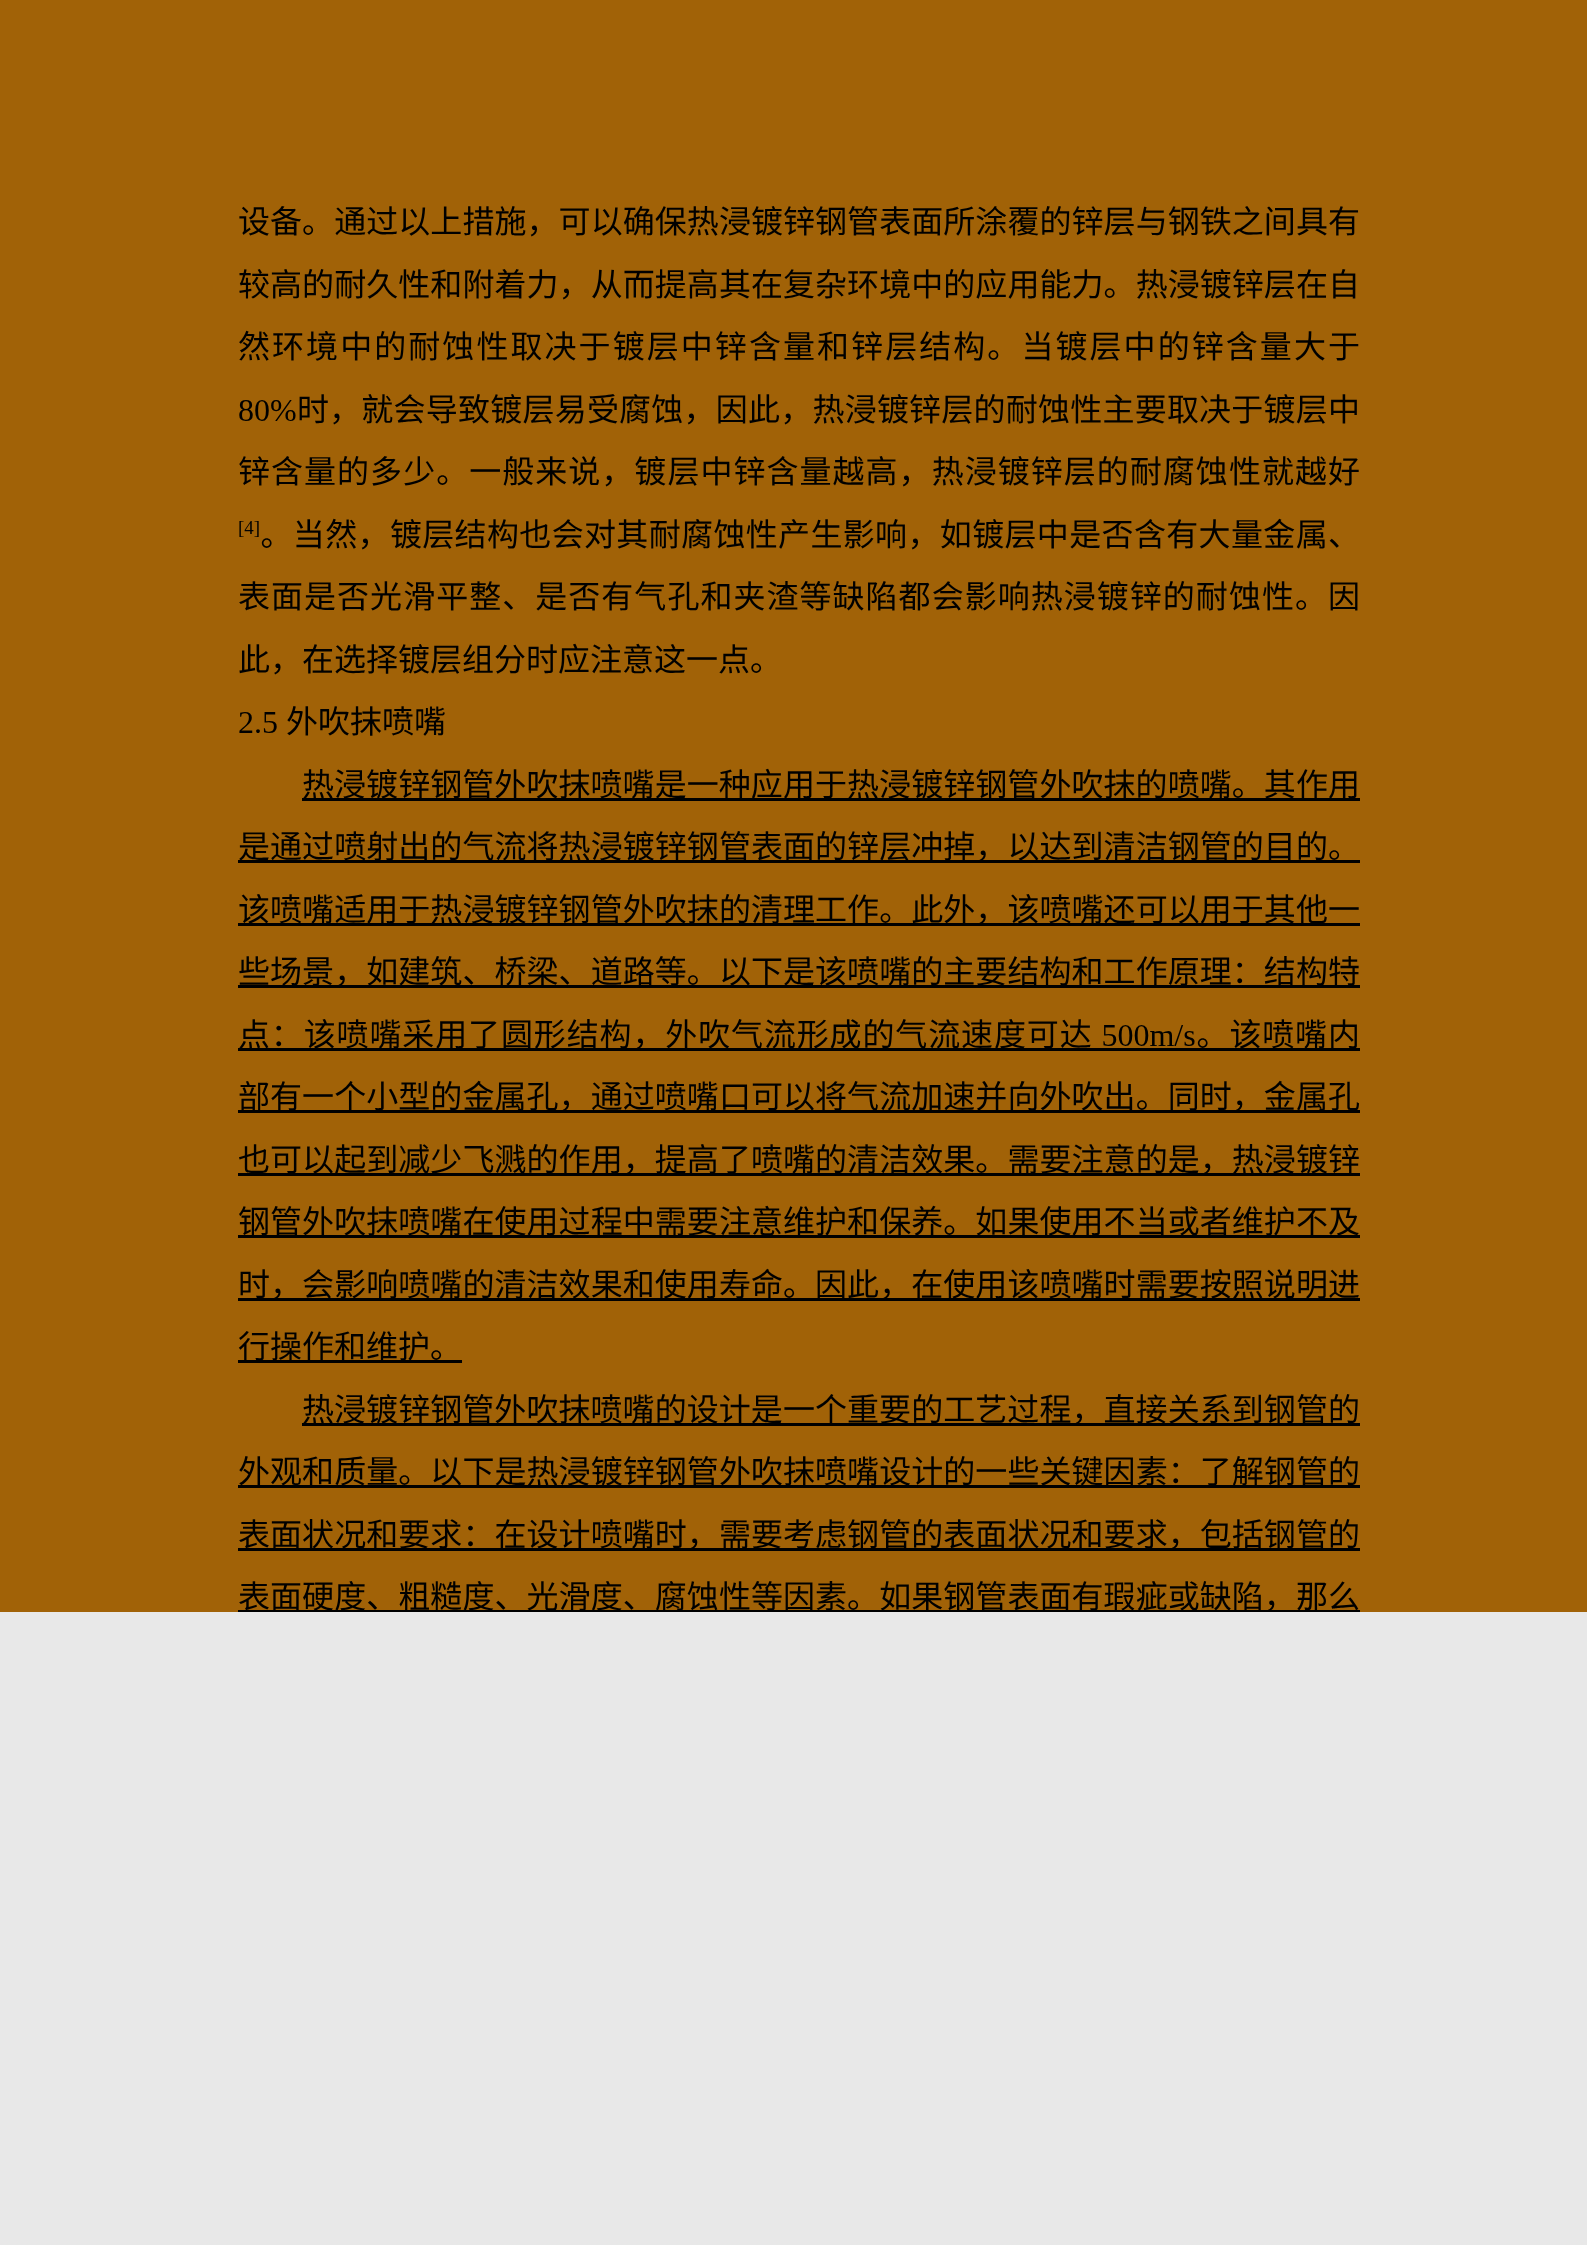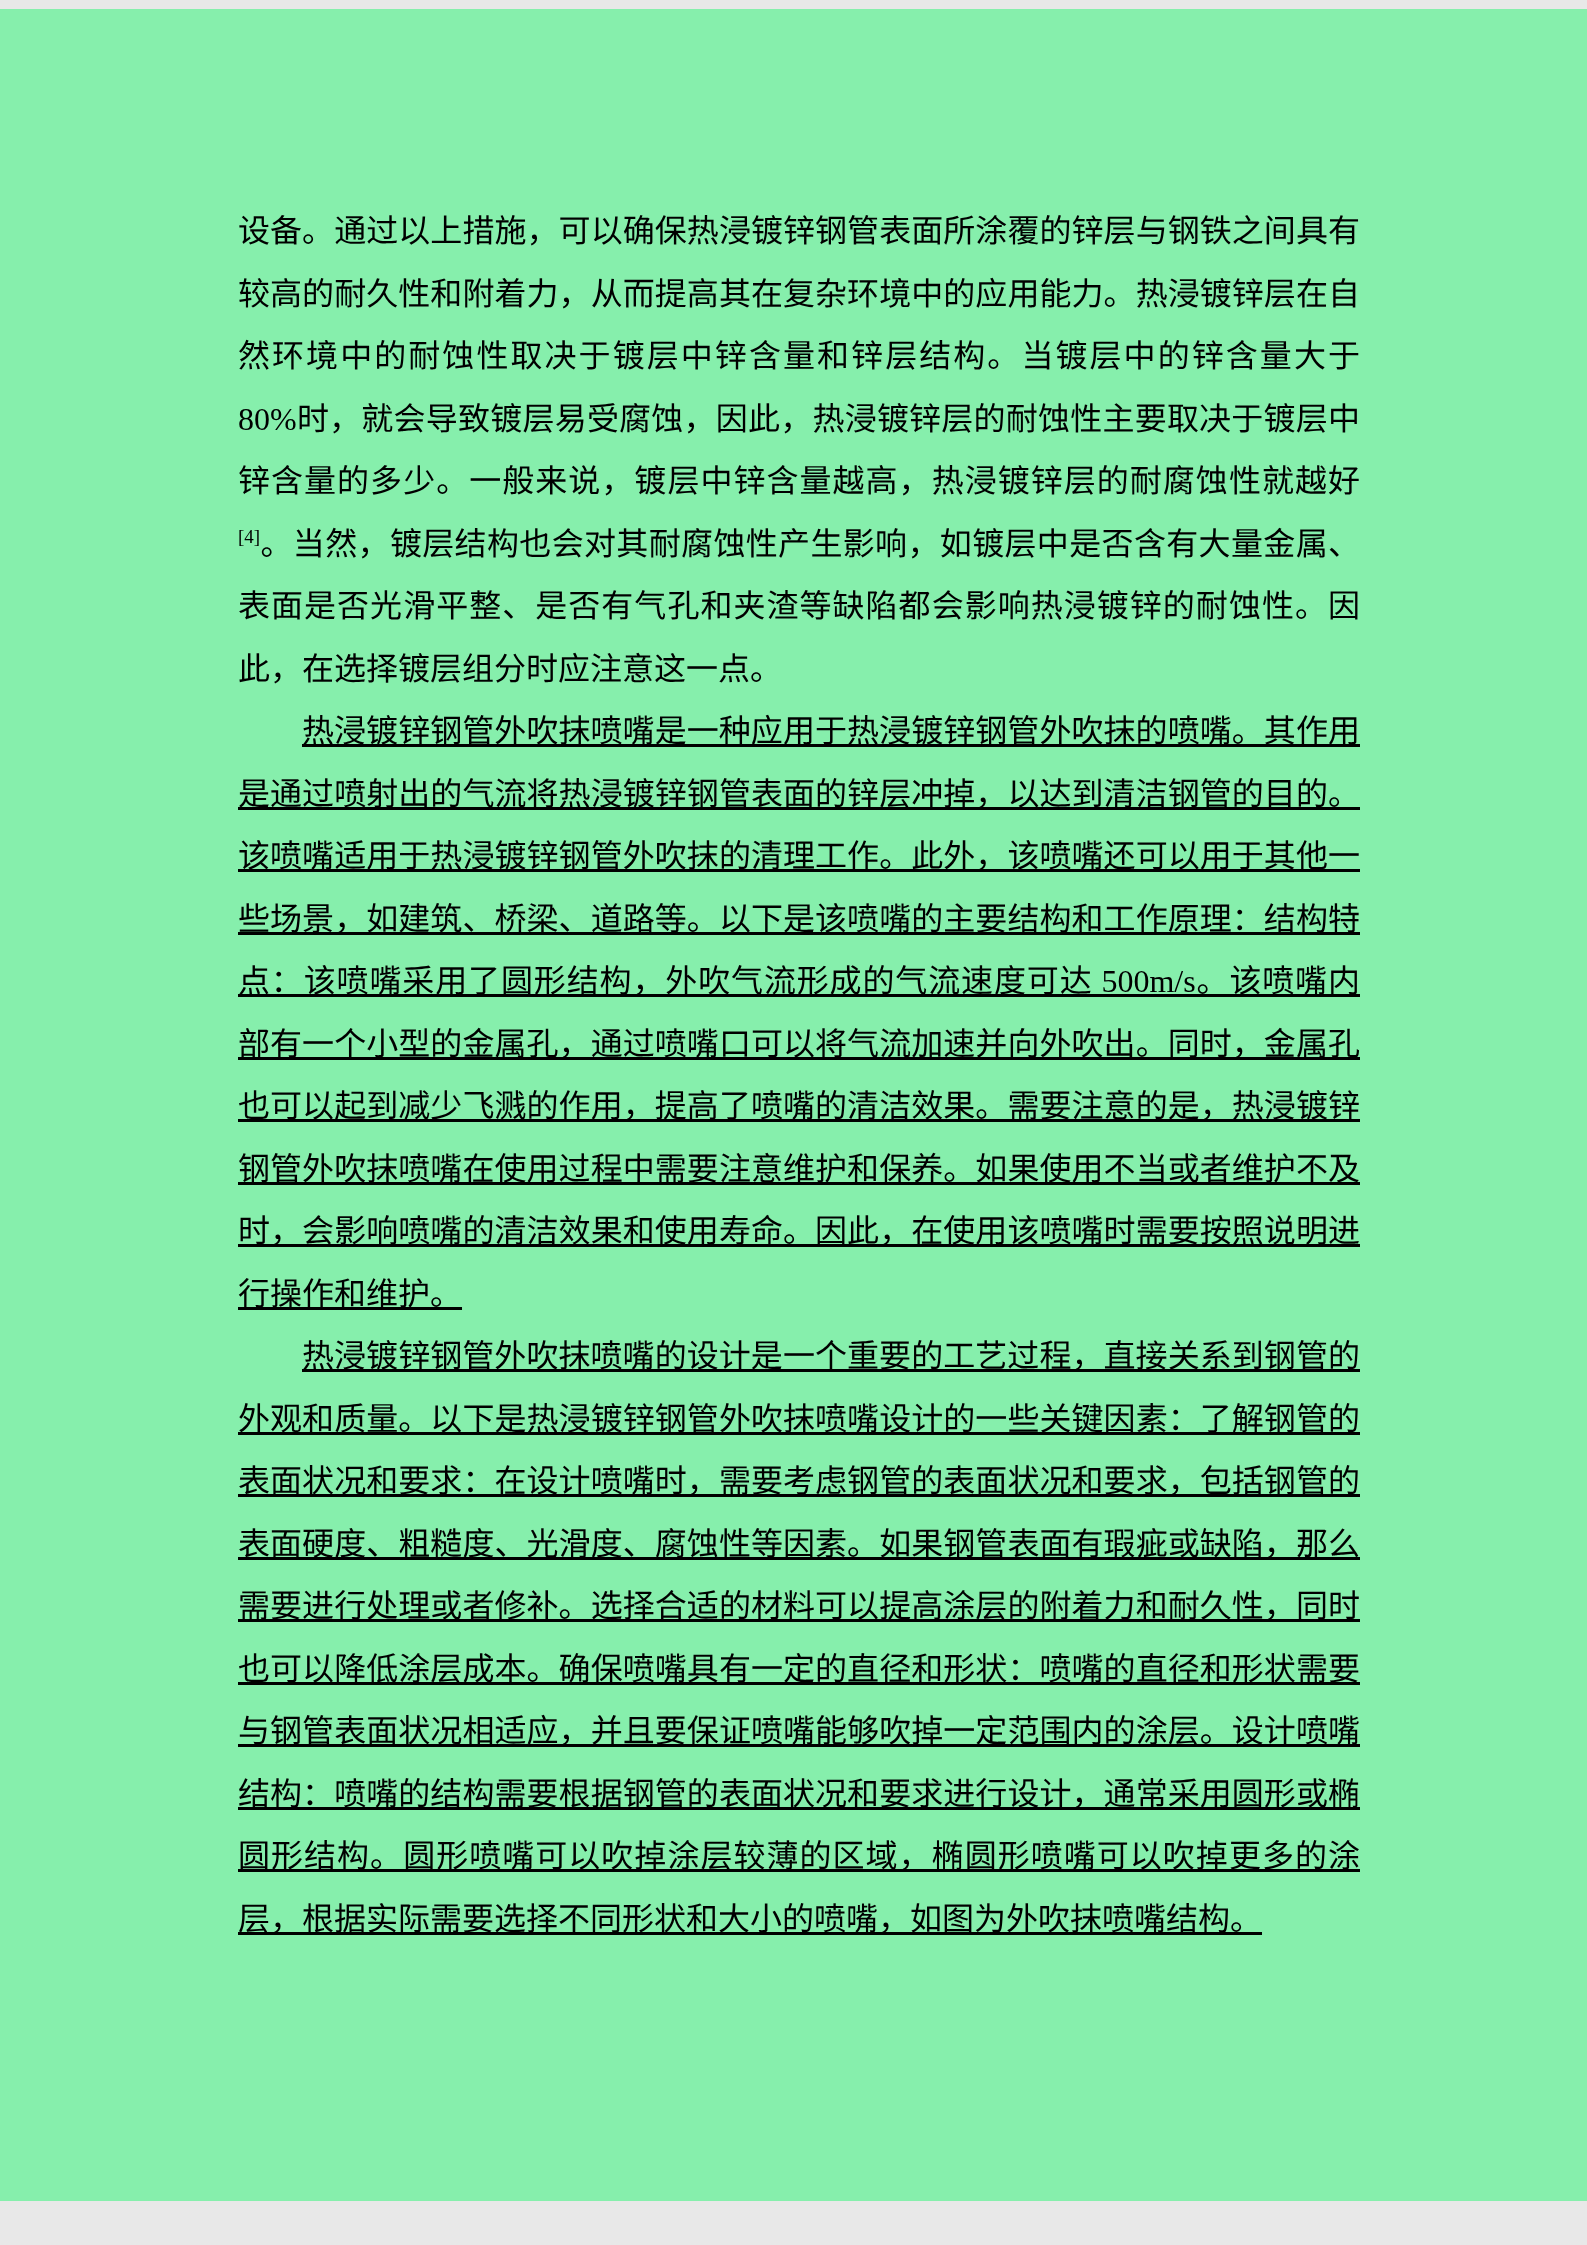--- a/index.html
+++ b/index.html
@@ -10,9 +10,9 @@
   .page {
     position: relative;
     width: 1587px;
-    height: 2192px;
-    margin: 9px auto;
-    background: #86efac;
+    height: 1612px;
+    margin: 0 auto;
+    background: #a16207;
     overflow: hidden;
   }
   .content {

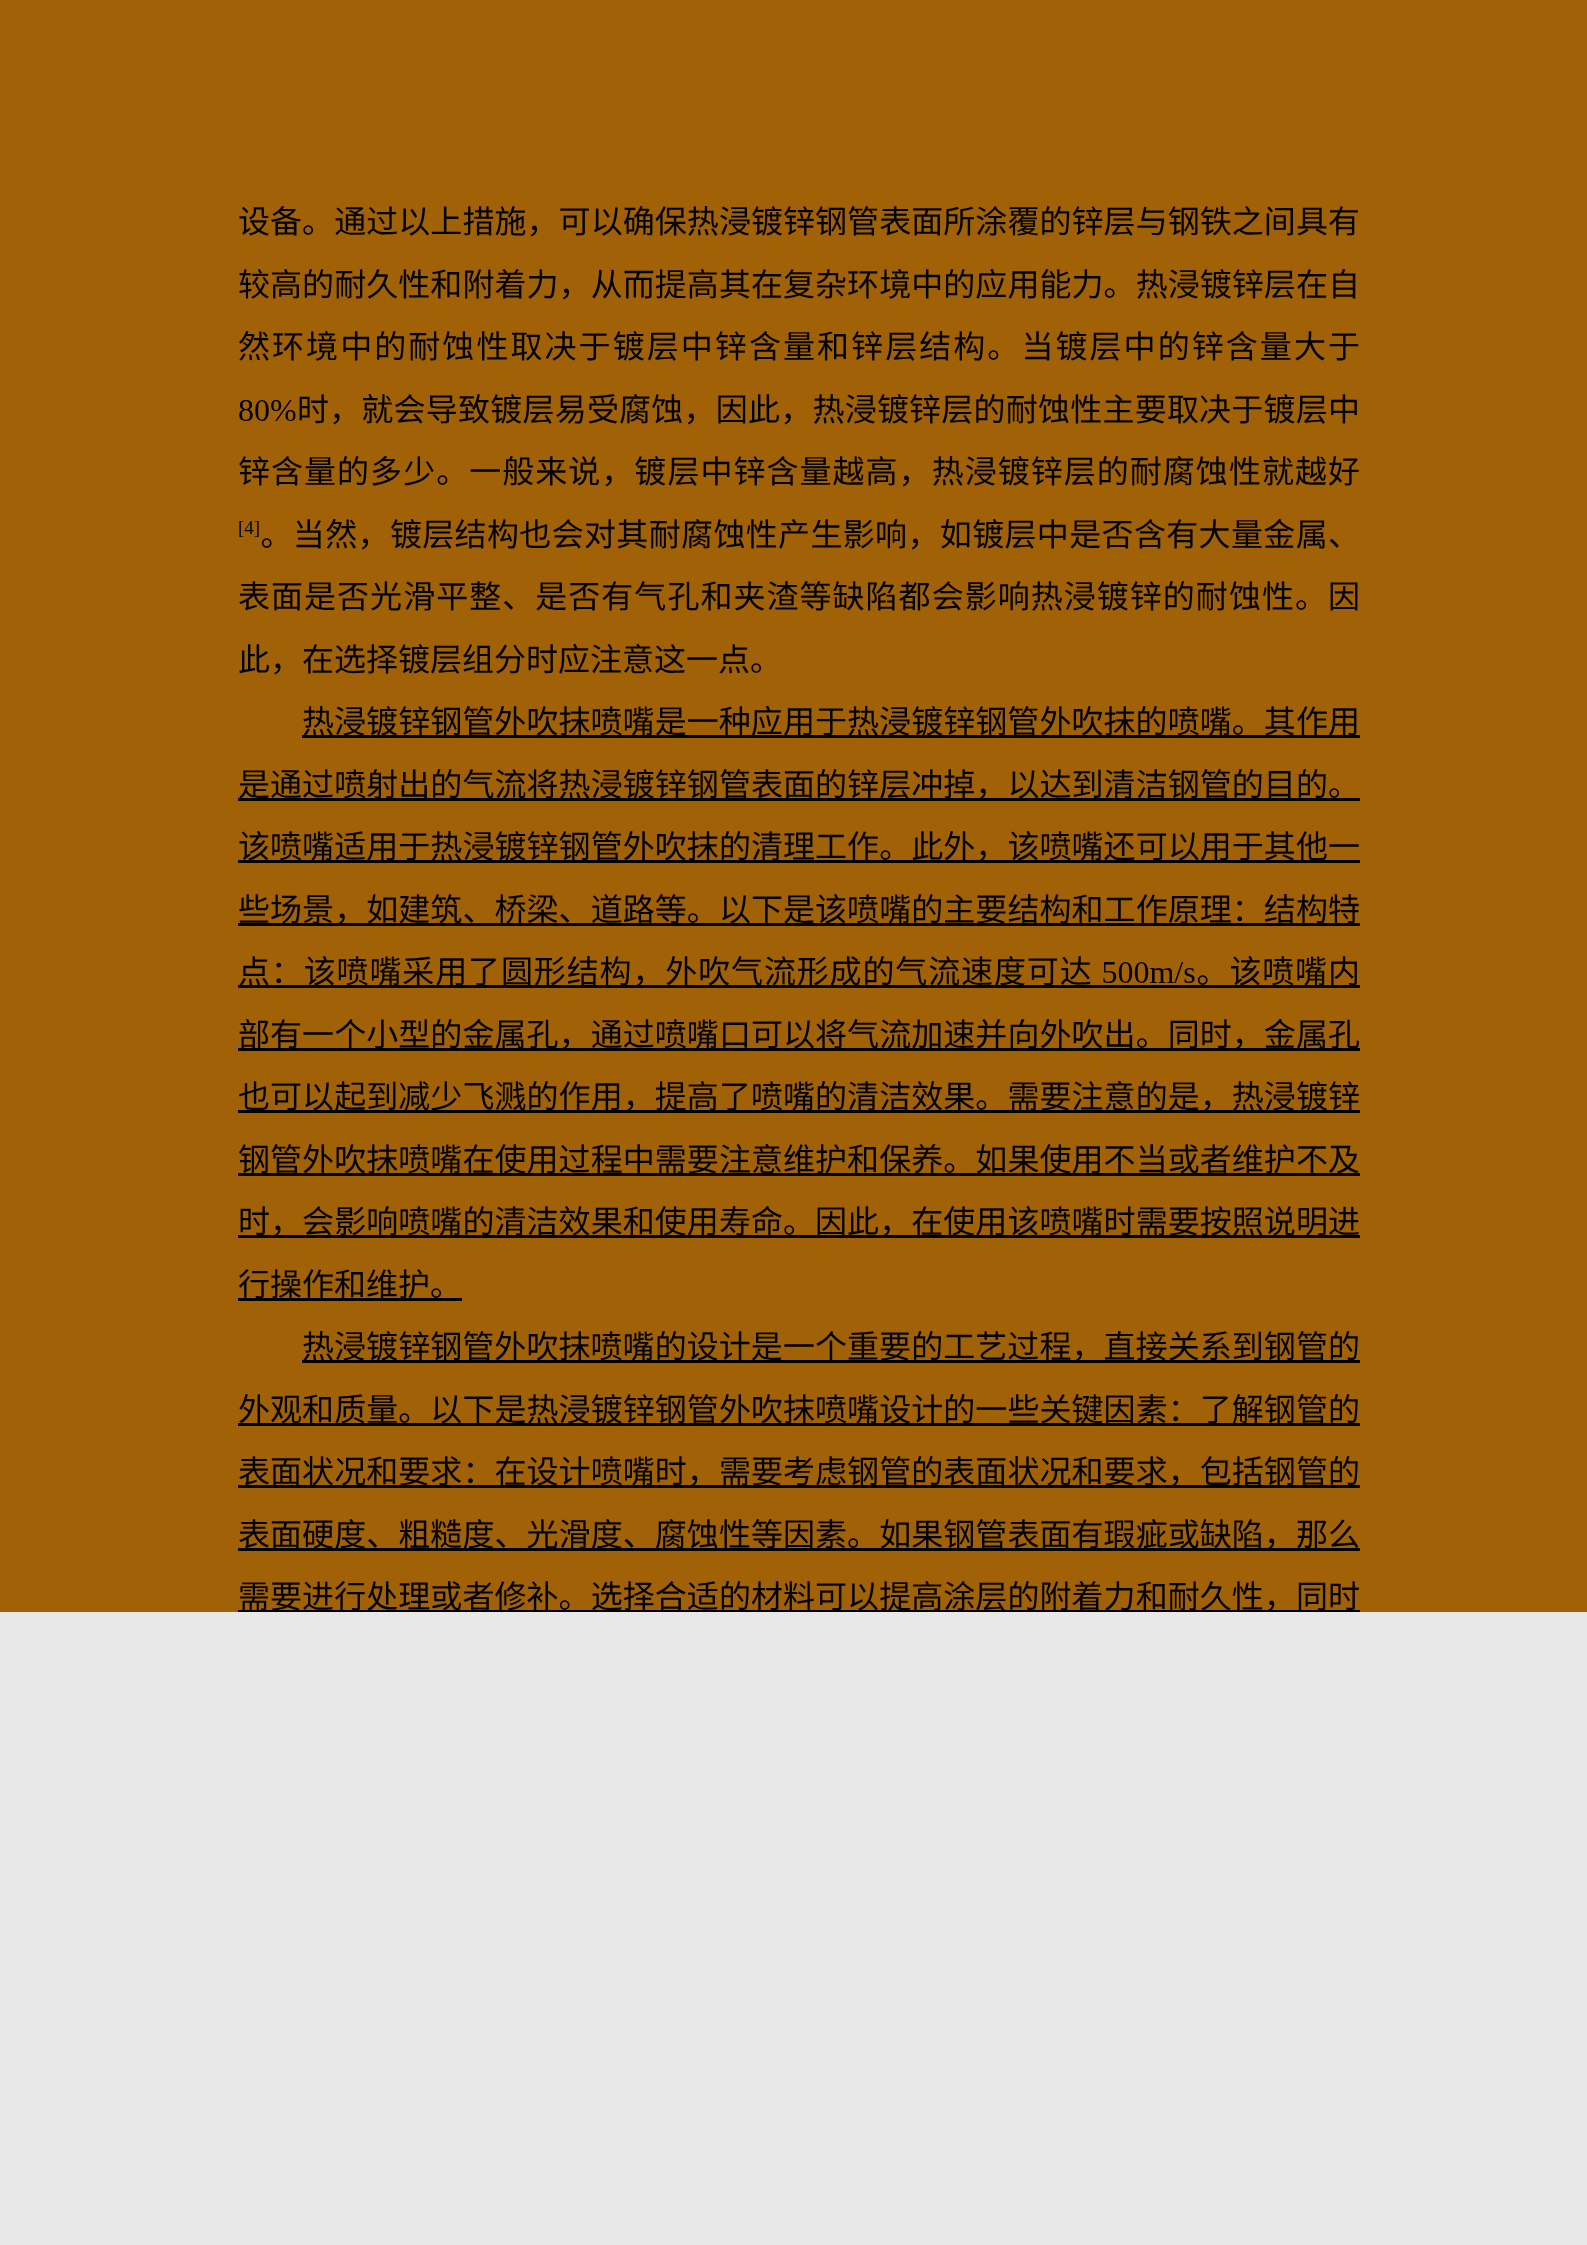--- a/index.html
+++ b/index.html
@@ -58,6 +58,7 @@
 
     <p class="para"><span>设备。通过以上措施，可以确保热浸镀锌钢管表面所涂覆的锌层与钢铁之间具有较高的耐久性和附着力，从而提高其在复杂环境中的应用能力。热浸镀锌层在自然环境中的耐蚀性取决于镀层中锌含量和锌层结构。当镀层中的锌含量大于 80%时，就会导致镀层易受腐蚀，因此，热浸镀锌层的耐蚀性主要取决于镀层中锌含量的多少。一般来说，镀层中锌含量越高，热浸镀锌层的耐腐蚀性就越好</span><sup class="cite">[4]</sup><span>。当然，镀层结构也会对其耐腐蚀性产生影响，如镀层中是否含有大量金属、表面是否光滑平整、是否有气孔和夹渣等缺陷都会影响热浸镀锌的耐蚀性。因此，在选择镀层组分时应注意这一点。</span></p>
 
+    <h2 class="heading">2.5 外吹抹喷嘴</h2>
 
     <p class="para indent">热浸镀锌钢管外吹抹喷嘴是一种应用于热浸镀锌钢管外吹抹的喷嘴。其作用是通过喷射出的气流将热浸镀锌钢管表面的锌层冲掉，以达到清洁钢管的目的。该喷嘴适用于热浸镀锌钢管外吹抹的清理工作。此外，该喷嘴还可以用于其他一些场景，如建筑、桥梁、道路等。以下是该喷嘴的主要结构和工作原理：结构特点：该喷嘴采用了圆形结构，外吹气流形成的气流速度可达 500m/s。该喷嘴内部有一个小型的金属孔，通过喷嘴口可以将气流加速并向外吹出。同时，金属孔也可以起到减少飞溅的作用，提高了喷嘴的清洁效果。需要注意的是，热浸镀锌钢管外吹抹喷嘴在使用过程中需要注意维护和保养。如果使用不当或者维护不及时，会影响喷嘴的清洁效果和使用寿命。因此，在使用该喷嘴时需要按照说明进行操作和维护。</p>
 

